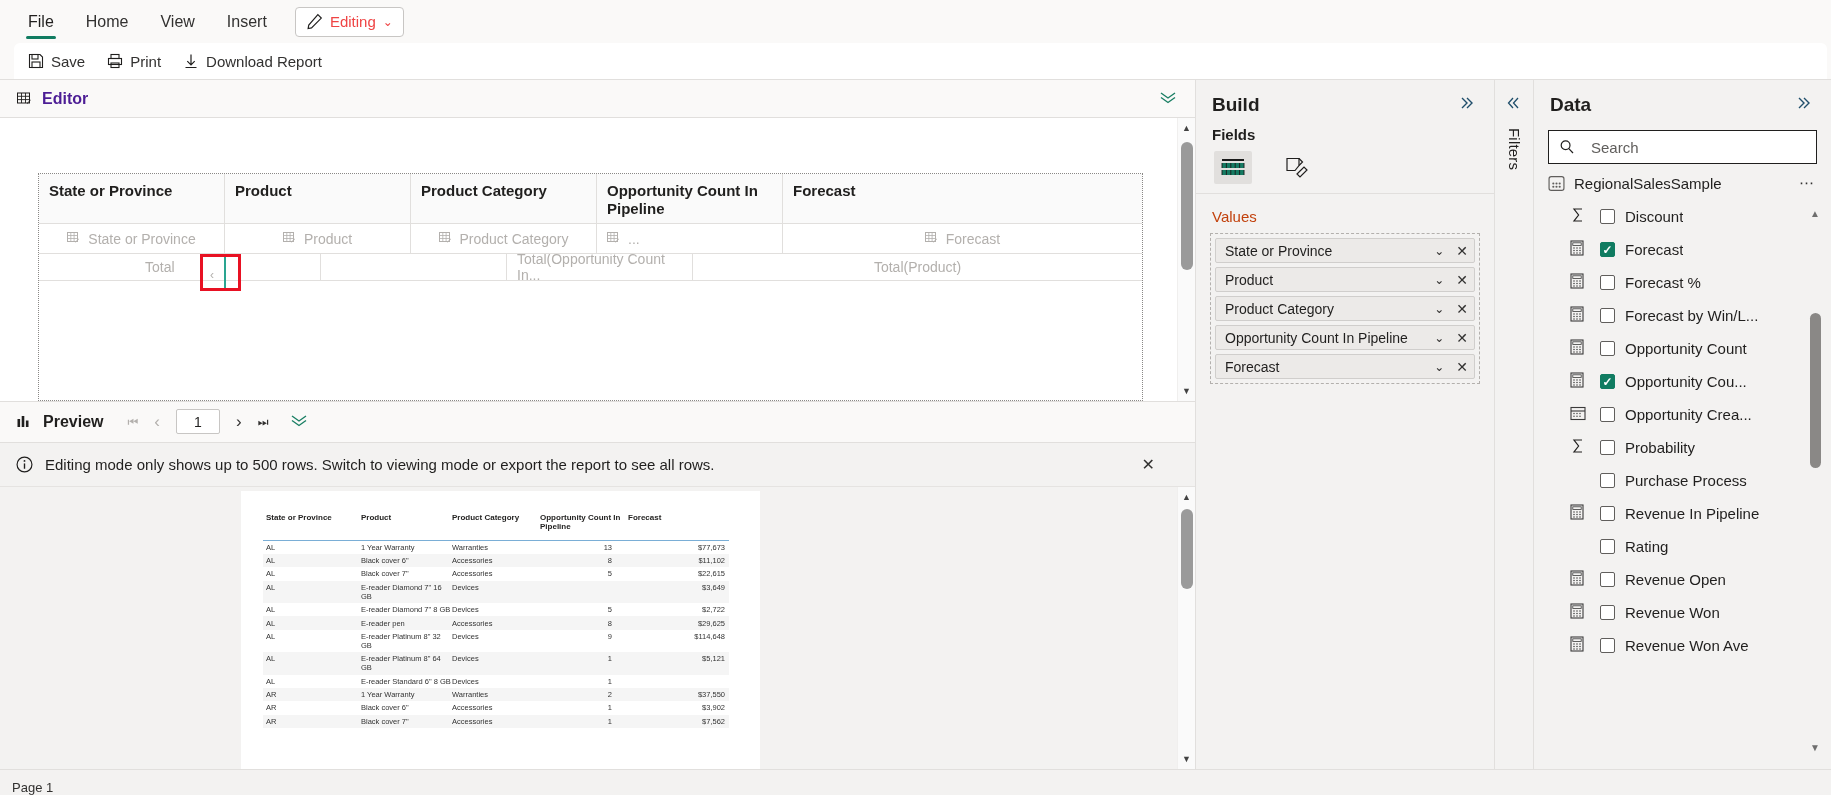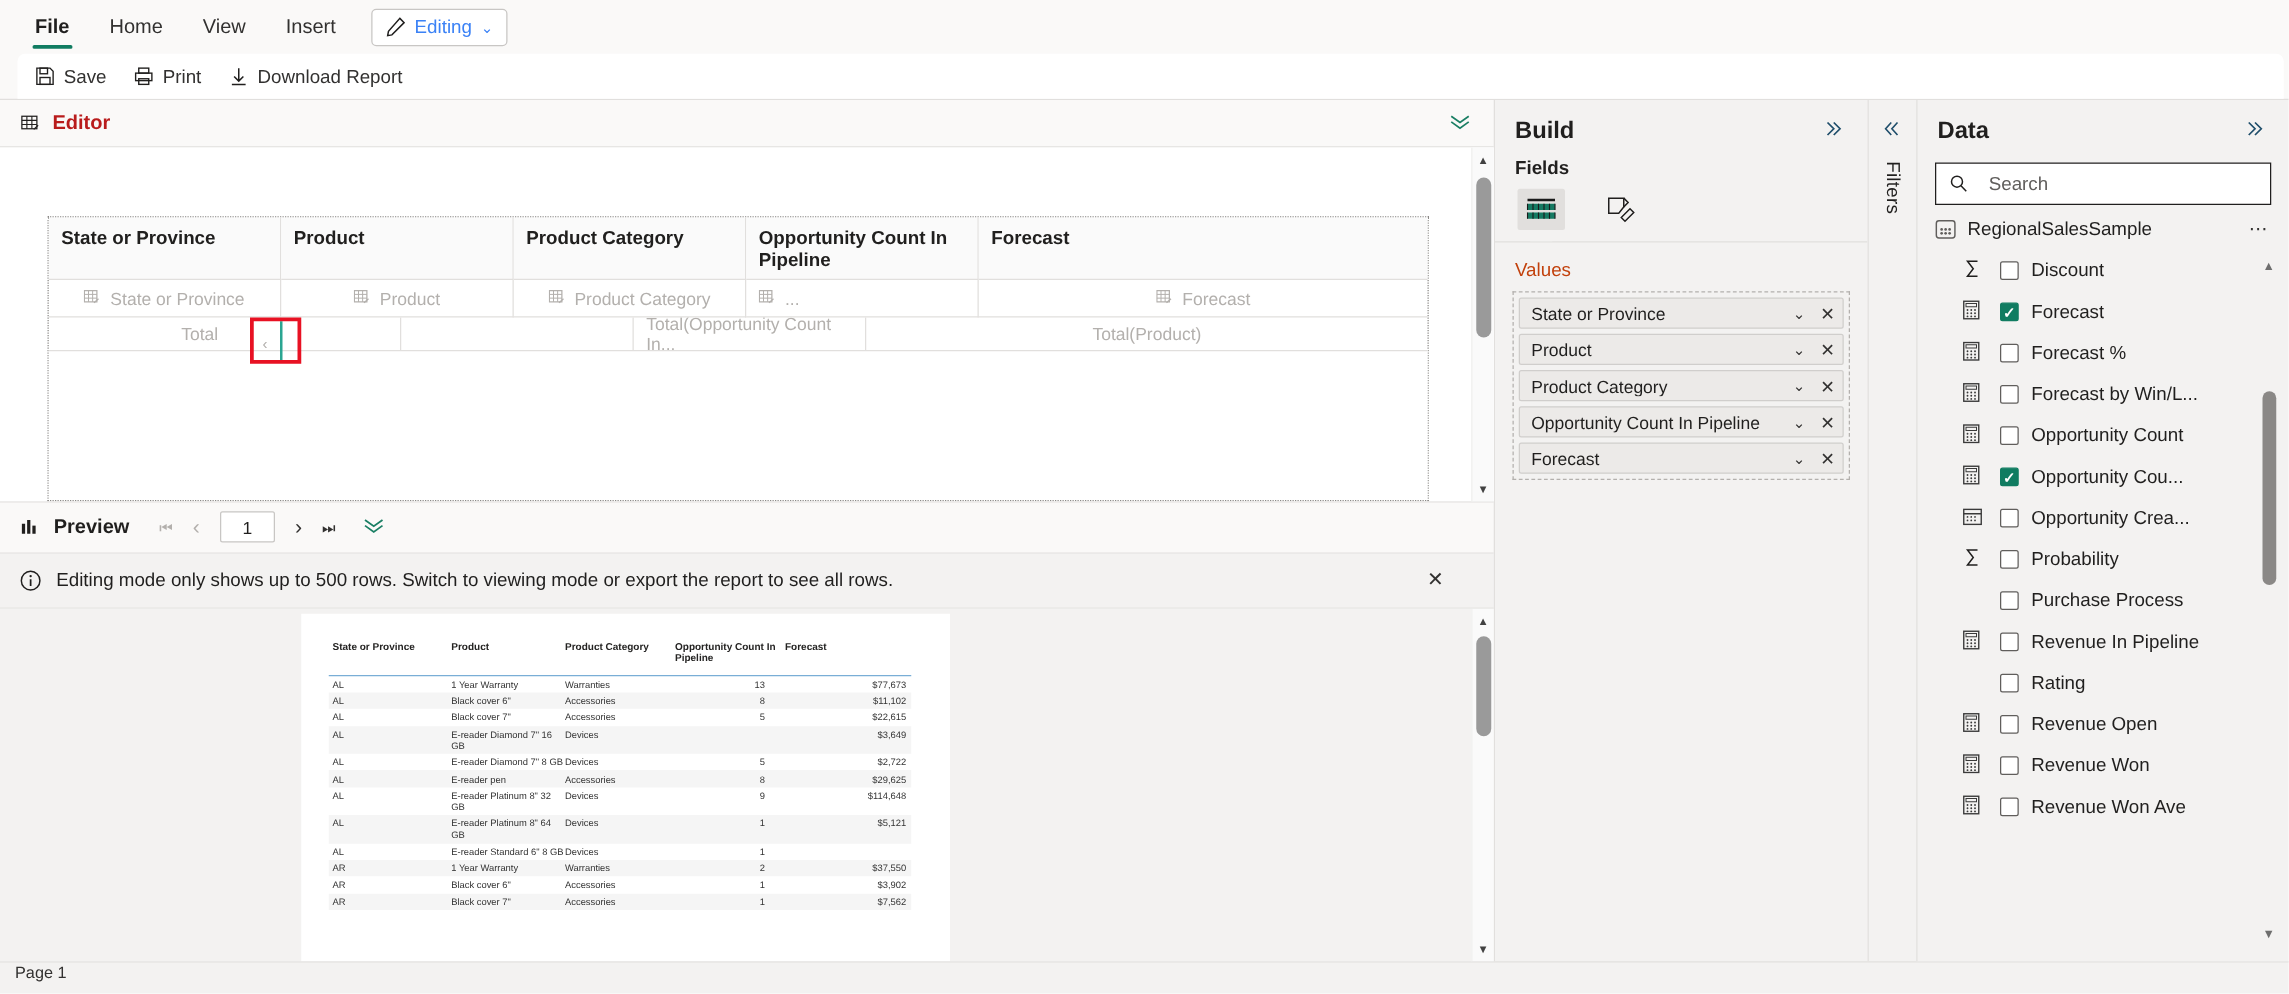--- a/index.html
+++ b/index.html
@@ -21,7 +21,7 @@
     position: relative; padding: 0 16px; height: 43px; display: flex;
     align-items: center; font-size: 16px; color: #323130; cursor: pointer;
   }
-  .rtab.active { font-weight: bold; color: #201f1e; }
+  .rtab.active { font-weight: normal; color: #201f1e; }
   .rtab.active::after {
     content: ""; position: absolute; left: 14px; right: 14px; bottom: 4px;
     height: 3px; background: #107c61; border-radius: 2px;

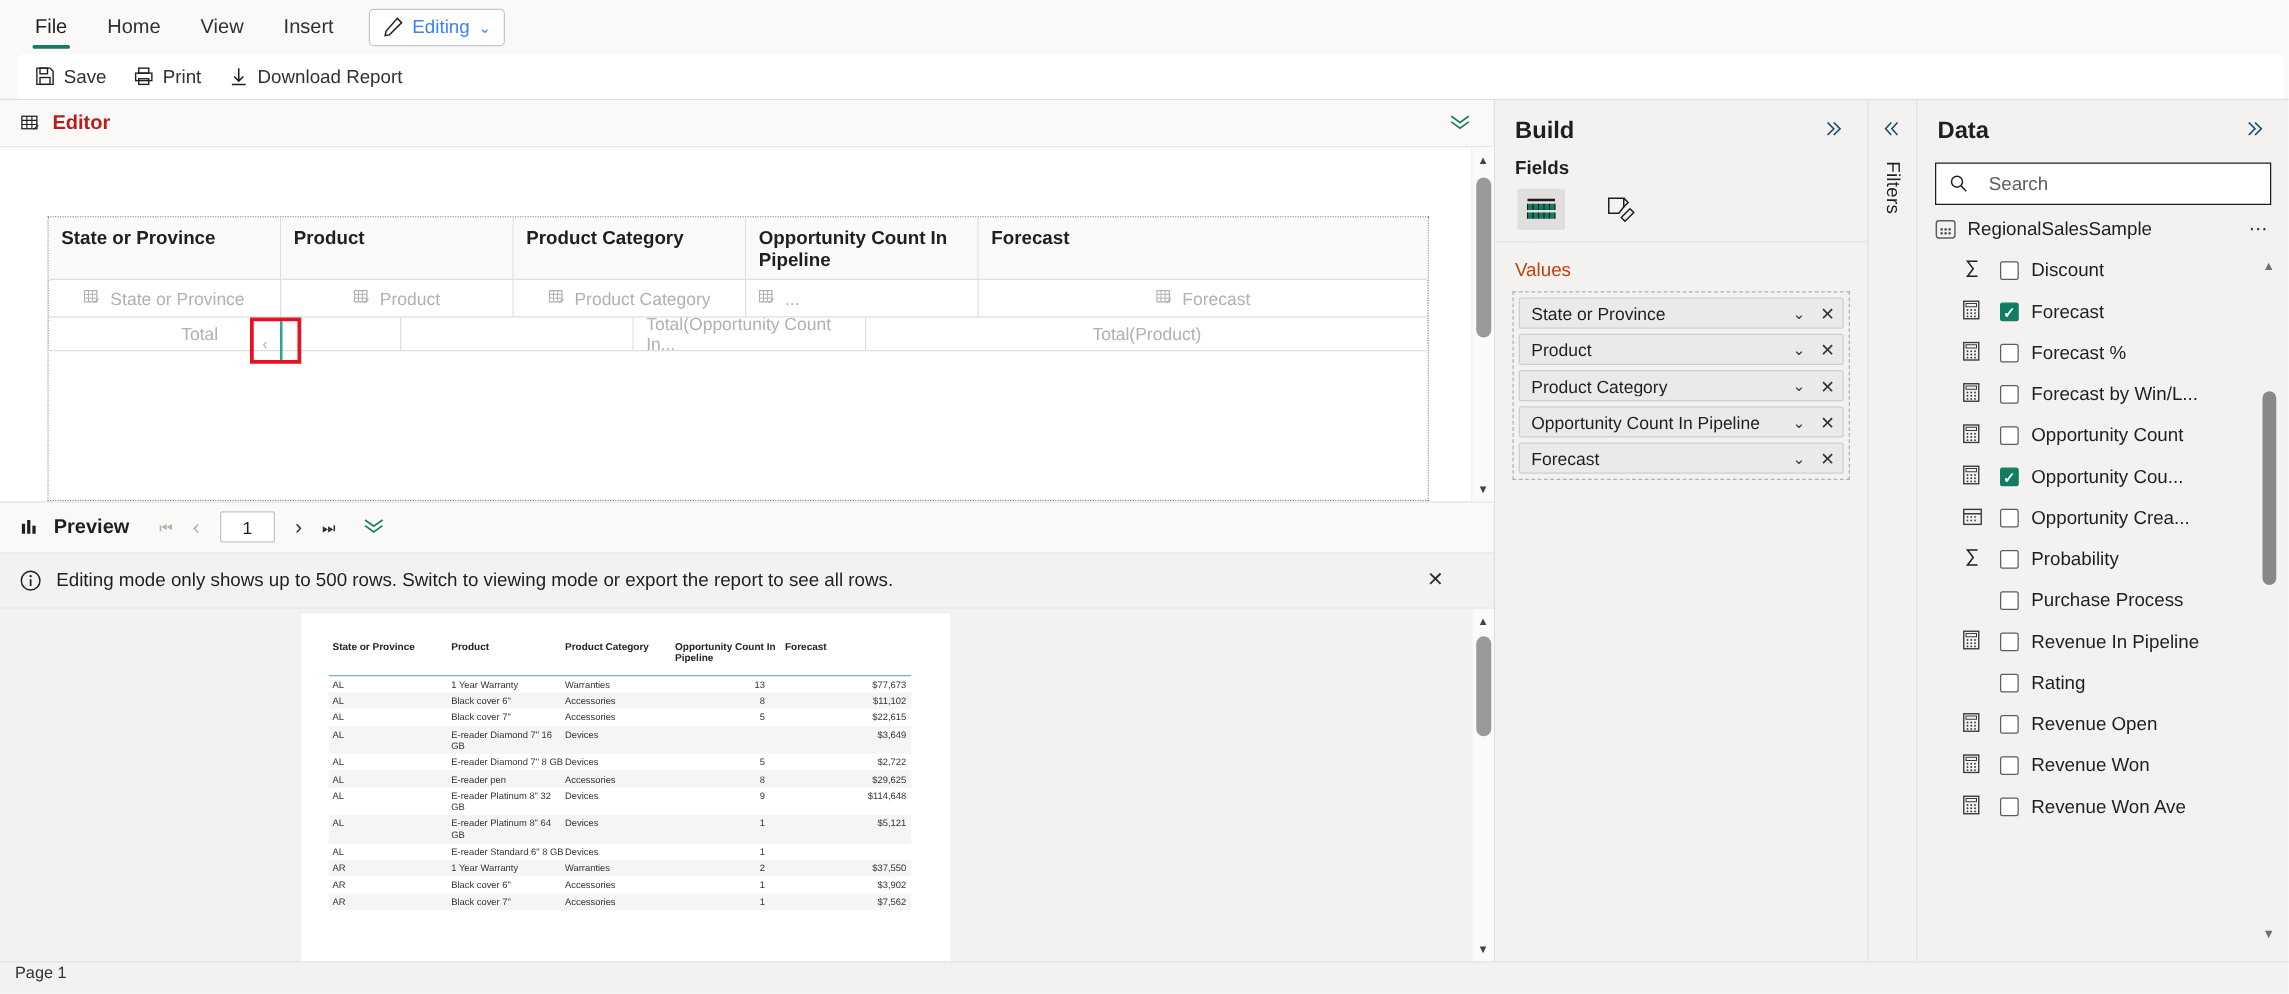--- a/index.html
+++ b/index.html
@@ -29,7 +29,7 @@
   .editing-pill {
     margin-left: 12px; height: 30px; border: 1px solid #c8c6c4; border-radius: 4px;
     background: #fff; display: flex; align-items: center; gap: 7px;
-    padding: 0 10px; font-size: 15px; color: #3b82f6; cursor: pointer;
+    padding: 0 10px; font-size: 15px; color: #ef4444; cursor: pointer;
   }
   .rbtn { display: flex; align-items: center; gap: 7px; font-size: 15px; color: #323130; cursor: pointer; }
   .ribbon-wrap { background:#faf9f8; border-bottom:1px solid #e1dfdd; }

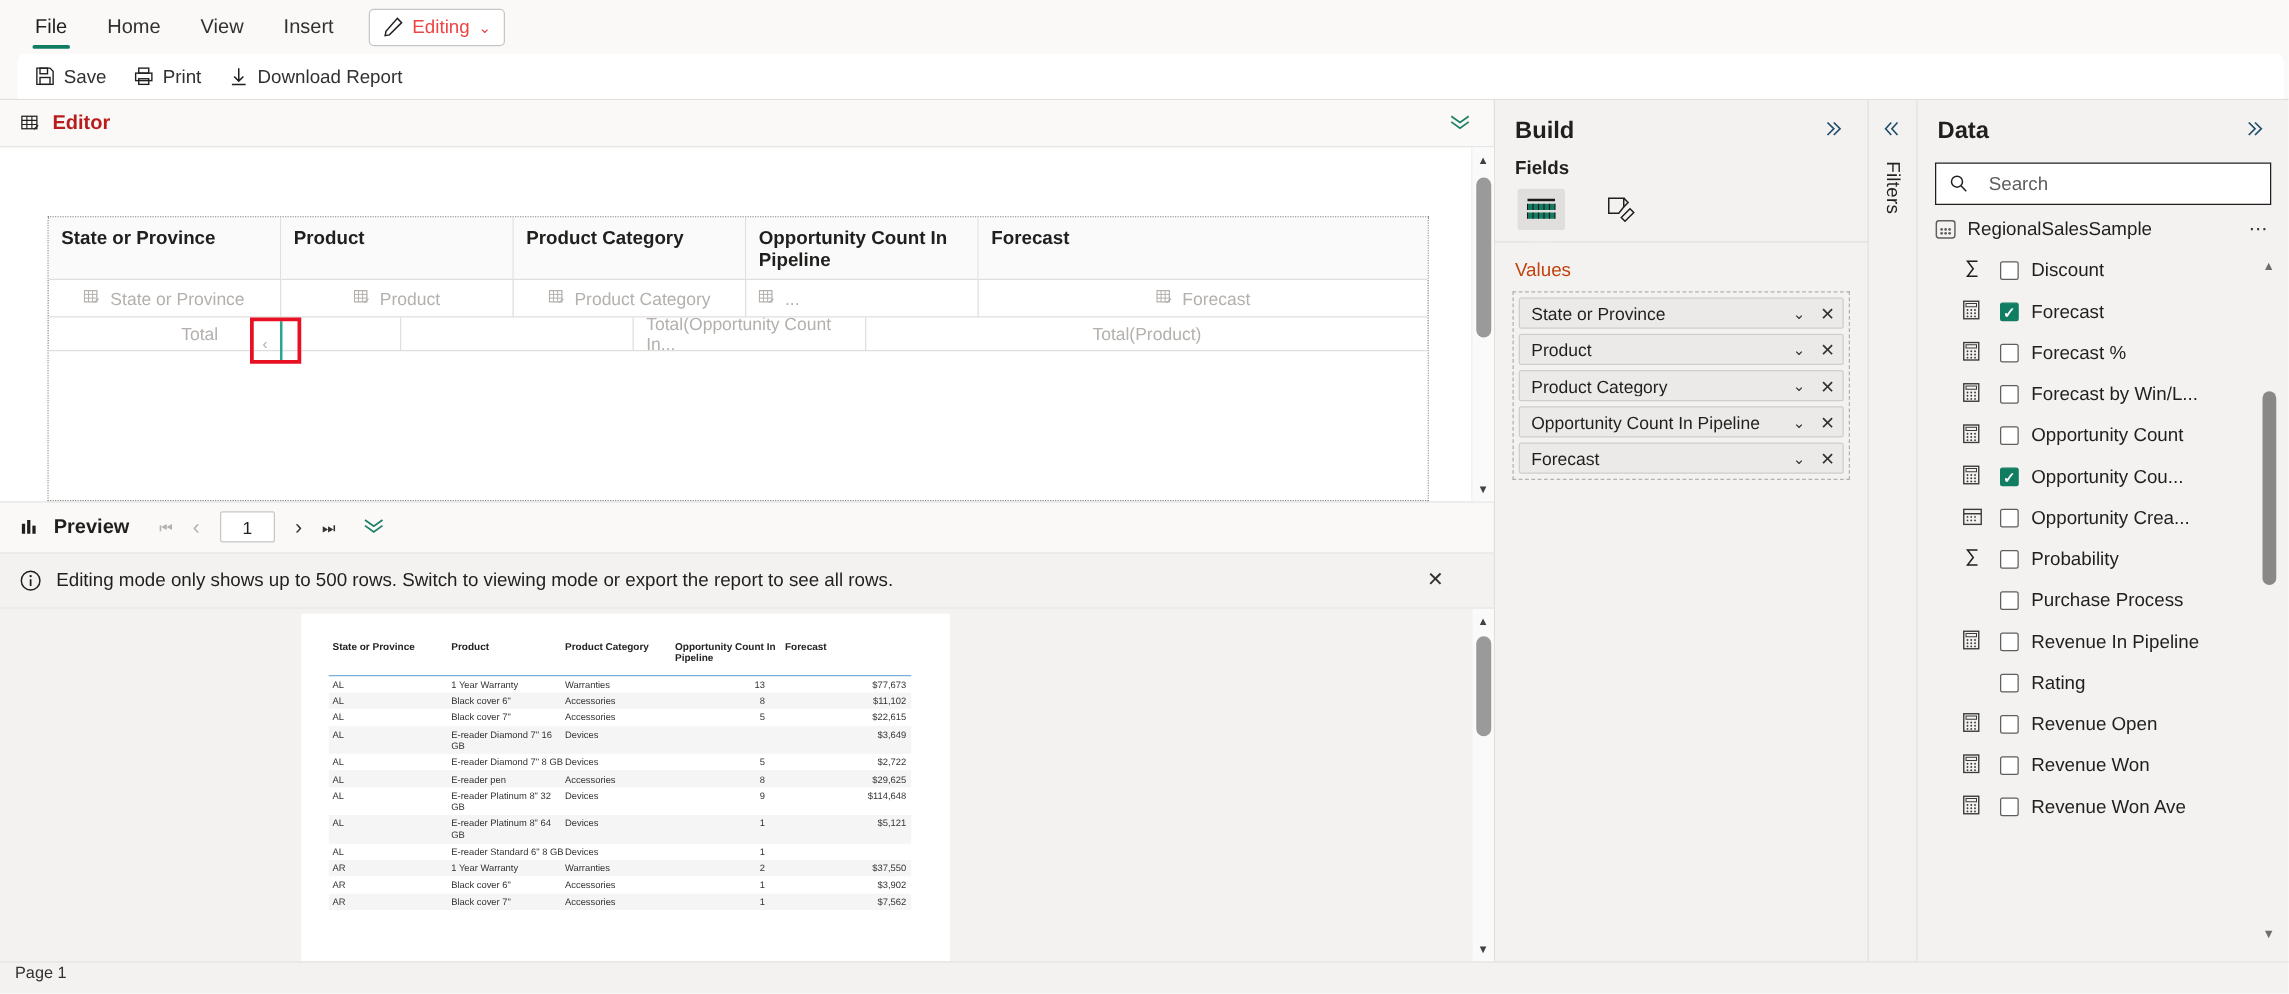--- a/index.html
+++ b/index.html
@@ -46,7 +46,7 @@
     height: 38px; flex: 0 0 38px; background: #faf9f8; border-bottom: 1px solid #e1dfdd;
     display: flex; align-items: center; padding: 0 16px; gap: 9px;
   }
-  .pane-head .title { font-size: 16px; font-weight: bold; color: #b91c1c; }
+  .pane-head .title { font-size: 16px; font-weight: bold; color: #4c1d95; }
   .pane-head .spacer { flex: 1; }
   .chev-dbl { color: #1a7f64; font-size: 19px; cursor: pointer; line-height: 1; }
 

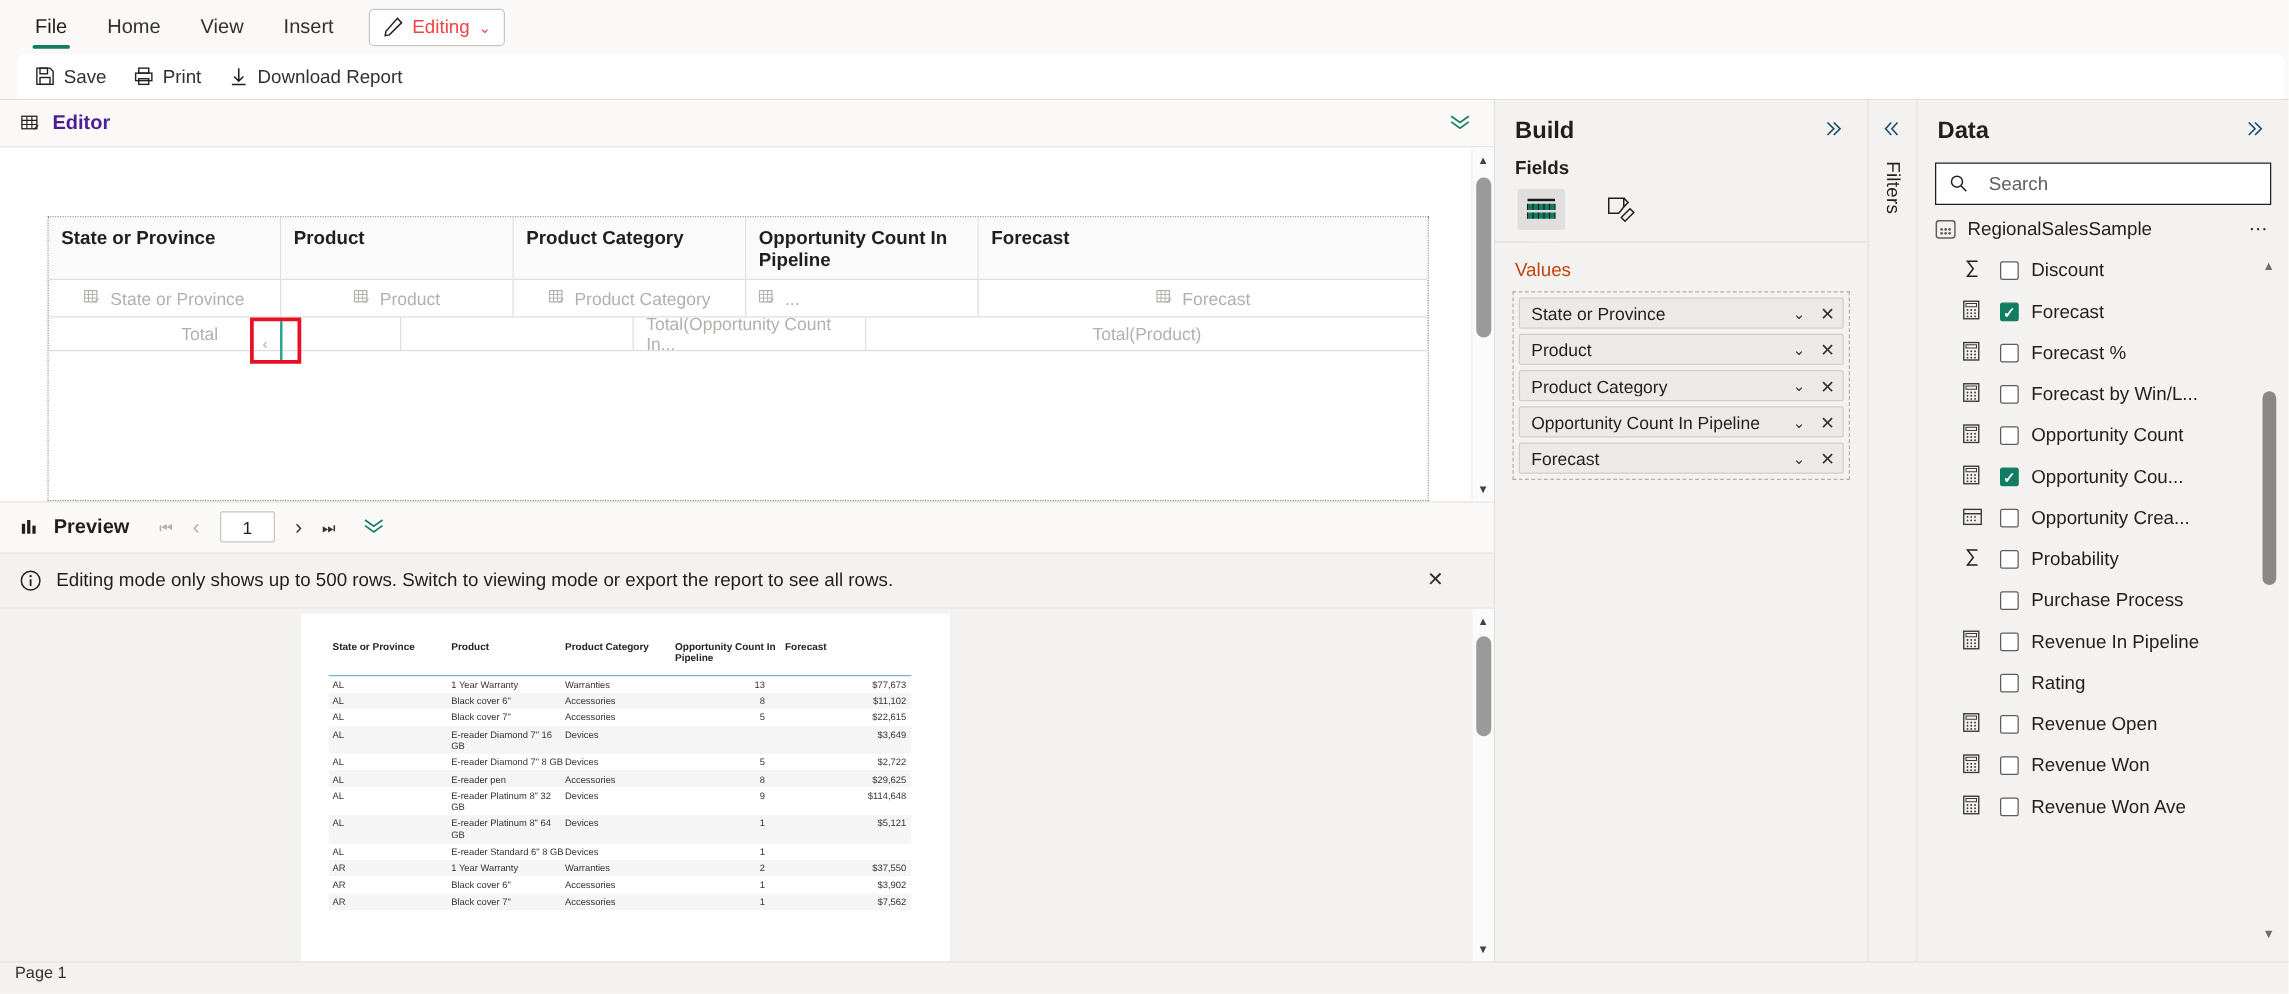--- a/index.html
+++ b/index.html
@@ -209,7 +209,7 @@
   
   .statusbar {
     height: 26px; flex: 0 0 26px; background: #f3f2f1; border-top: 1px solid #e1dfdd;
-    display:flex; align-items:flex-start; padding-left: 12px; font-size:13px; color:#323130;
+    display:flex; align-items:flex-end; padding-left: 12px; font-size:13px; color:#323130;
   }
   .icn { display:inline-flex; align-items:center; justify-content:center; }
 </style>

